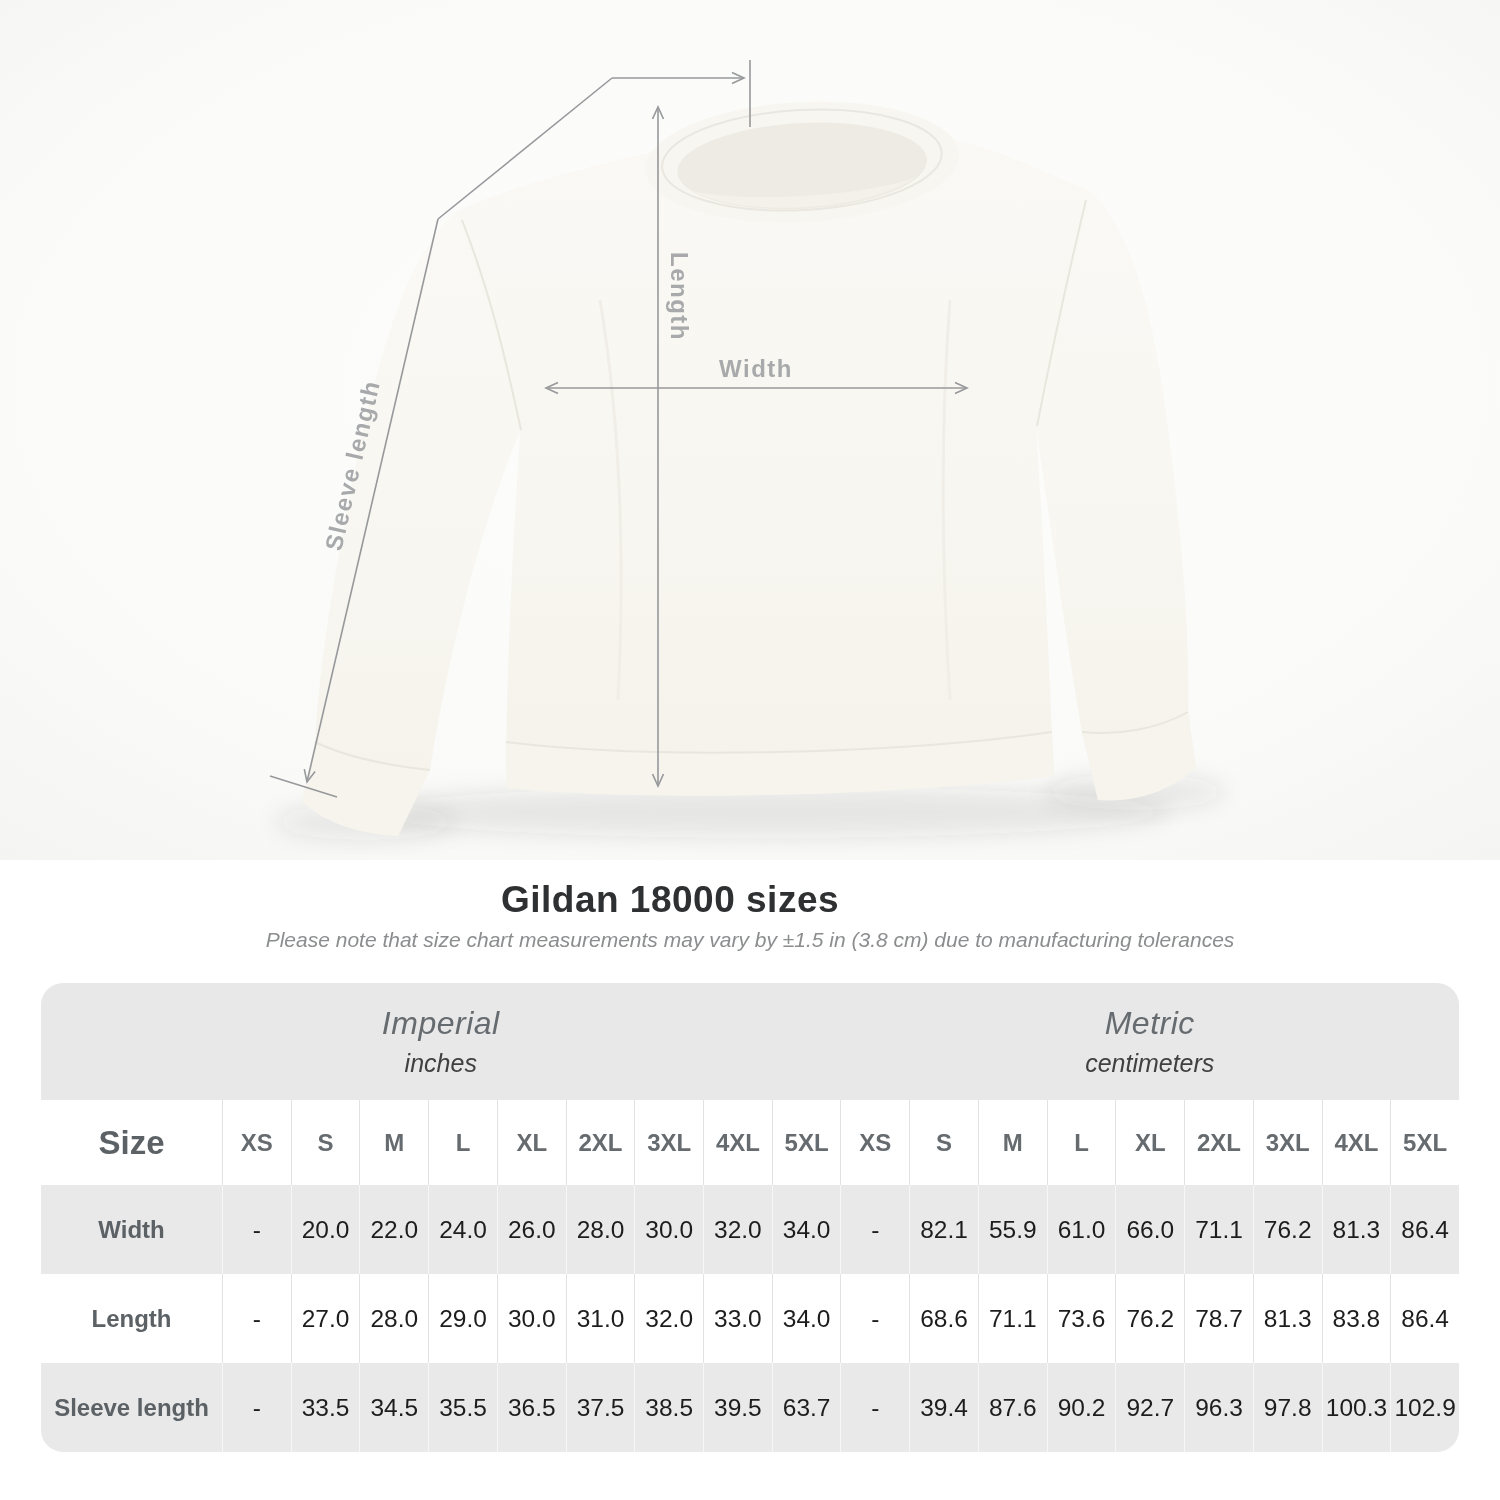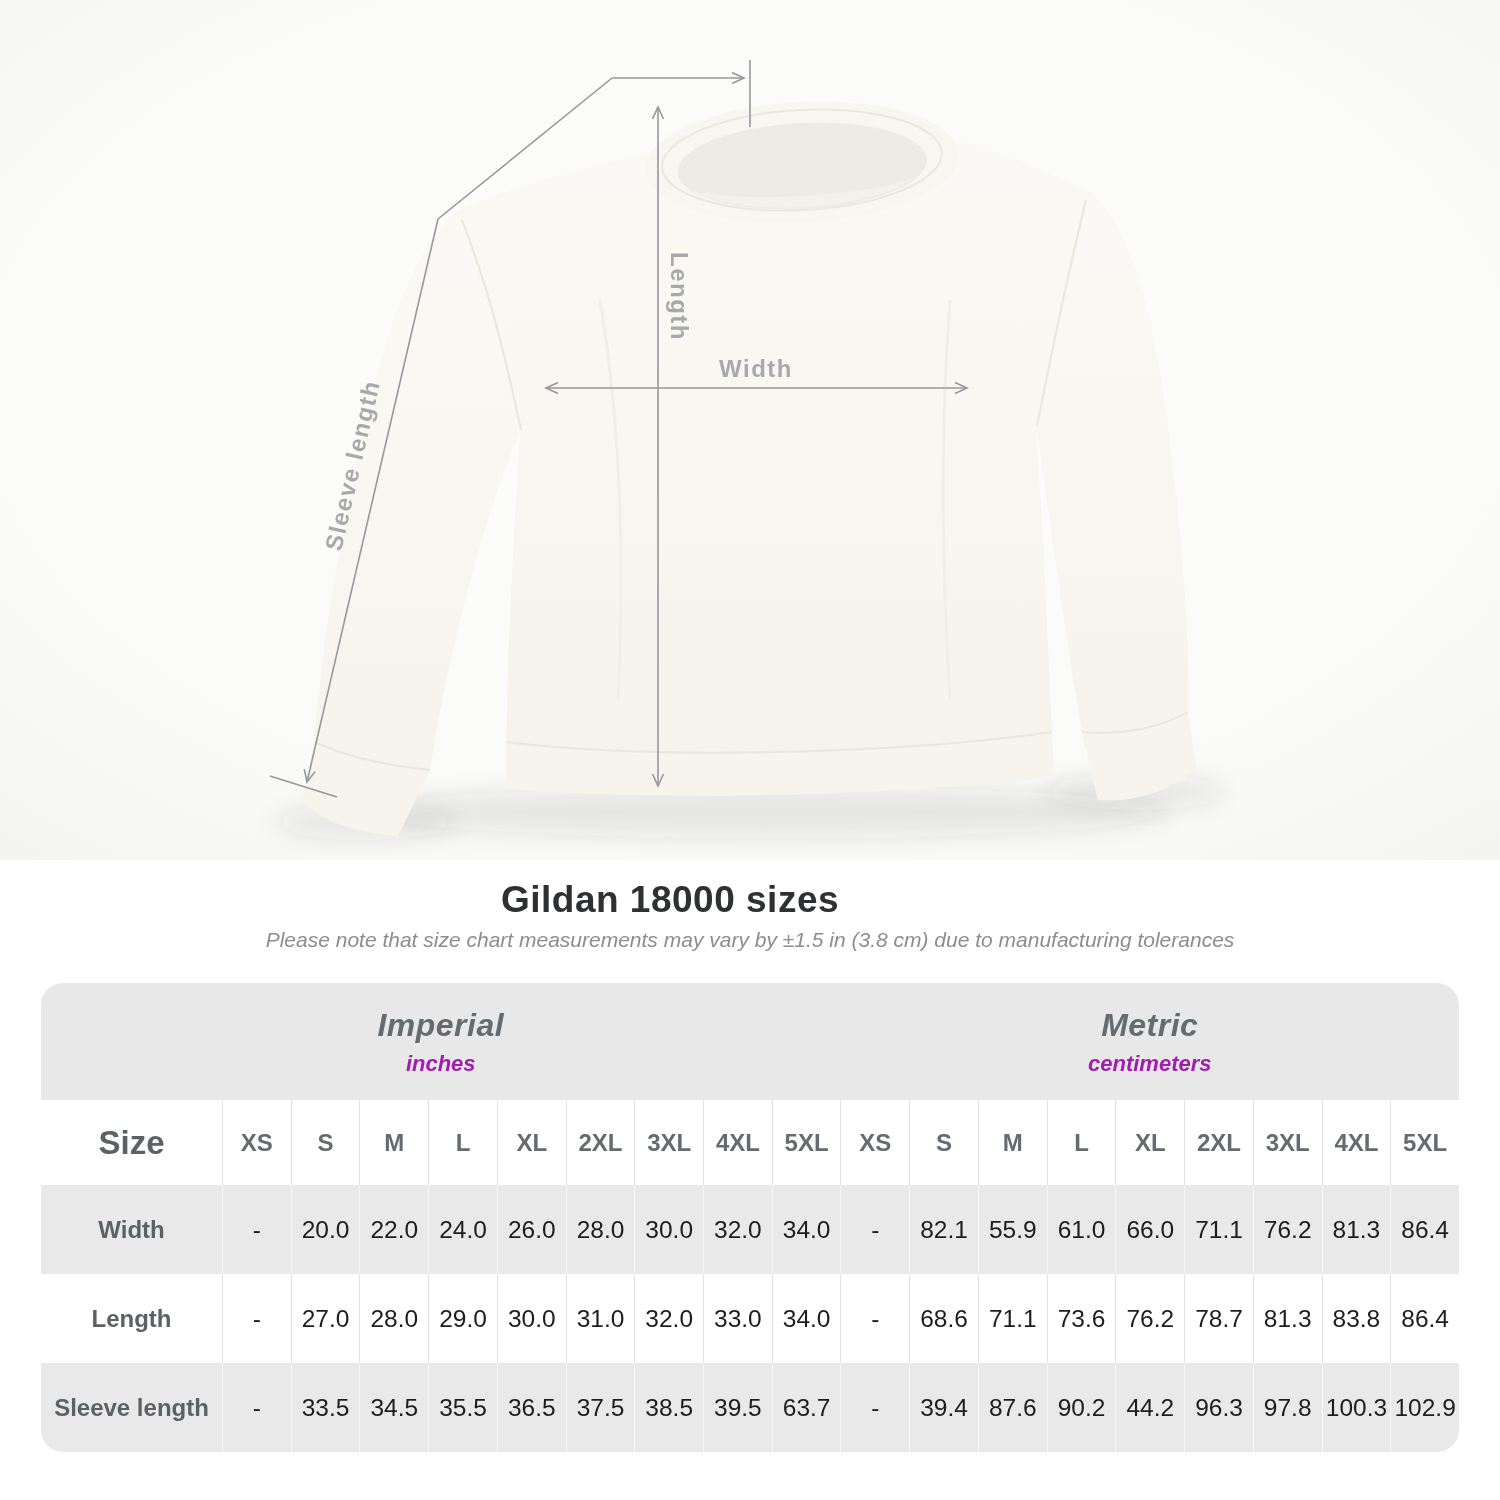--- a/index.html
+++ b/index.html
@@ -30,7 +30,7 @@
   .grp{display:flex;flex-direction:column;justify-content:center;align-items:center;gap:7px;}
   .grp-imperial{grid-column:1/11;}
   .grp-metric{grid-column:11/20;}
-  .g-name{font-size:32px;font-weight:bold;font-style:italic;color:#666b6f;letter-spacing:.5px;}
+  .g-name{font-size:32px;font-weight:normal;font-style:italic;color:#666b6f;letter-spacing:.5px;}
   .g-unit{font-size:22px;font-style:italic;color:#a21caf;font-weight:bold;}
   .sizes-row{height:85px;background:#ffffff;}
   .mrow{height:89px;background:#ffffff;}

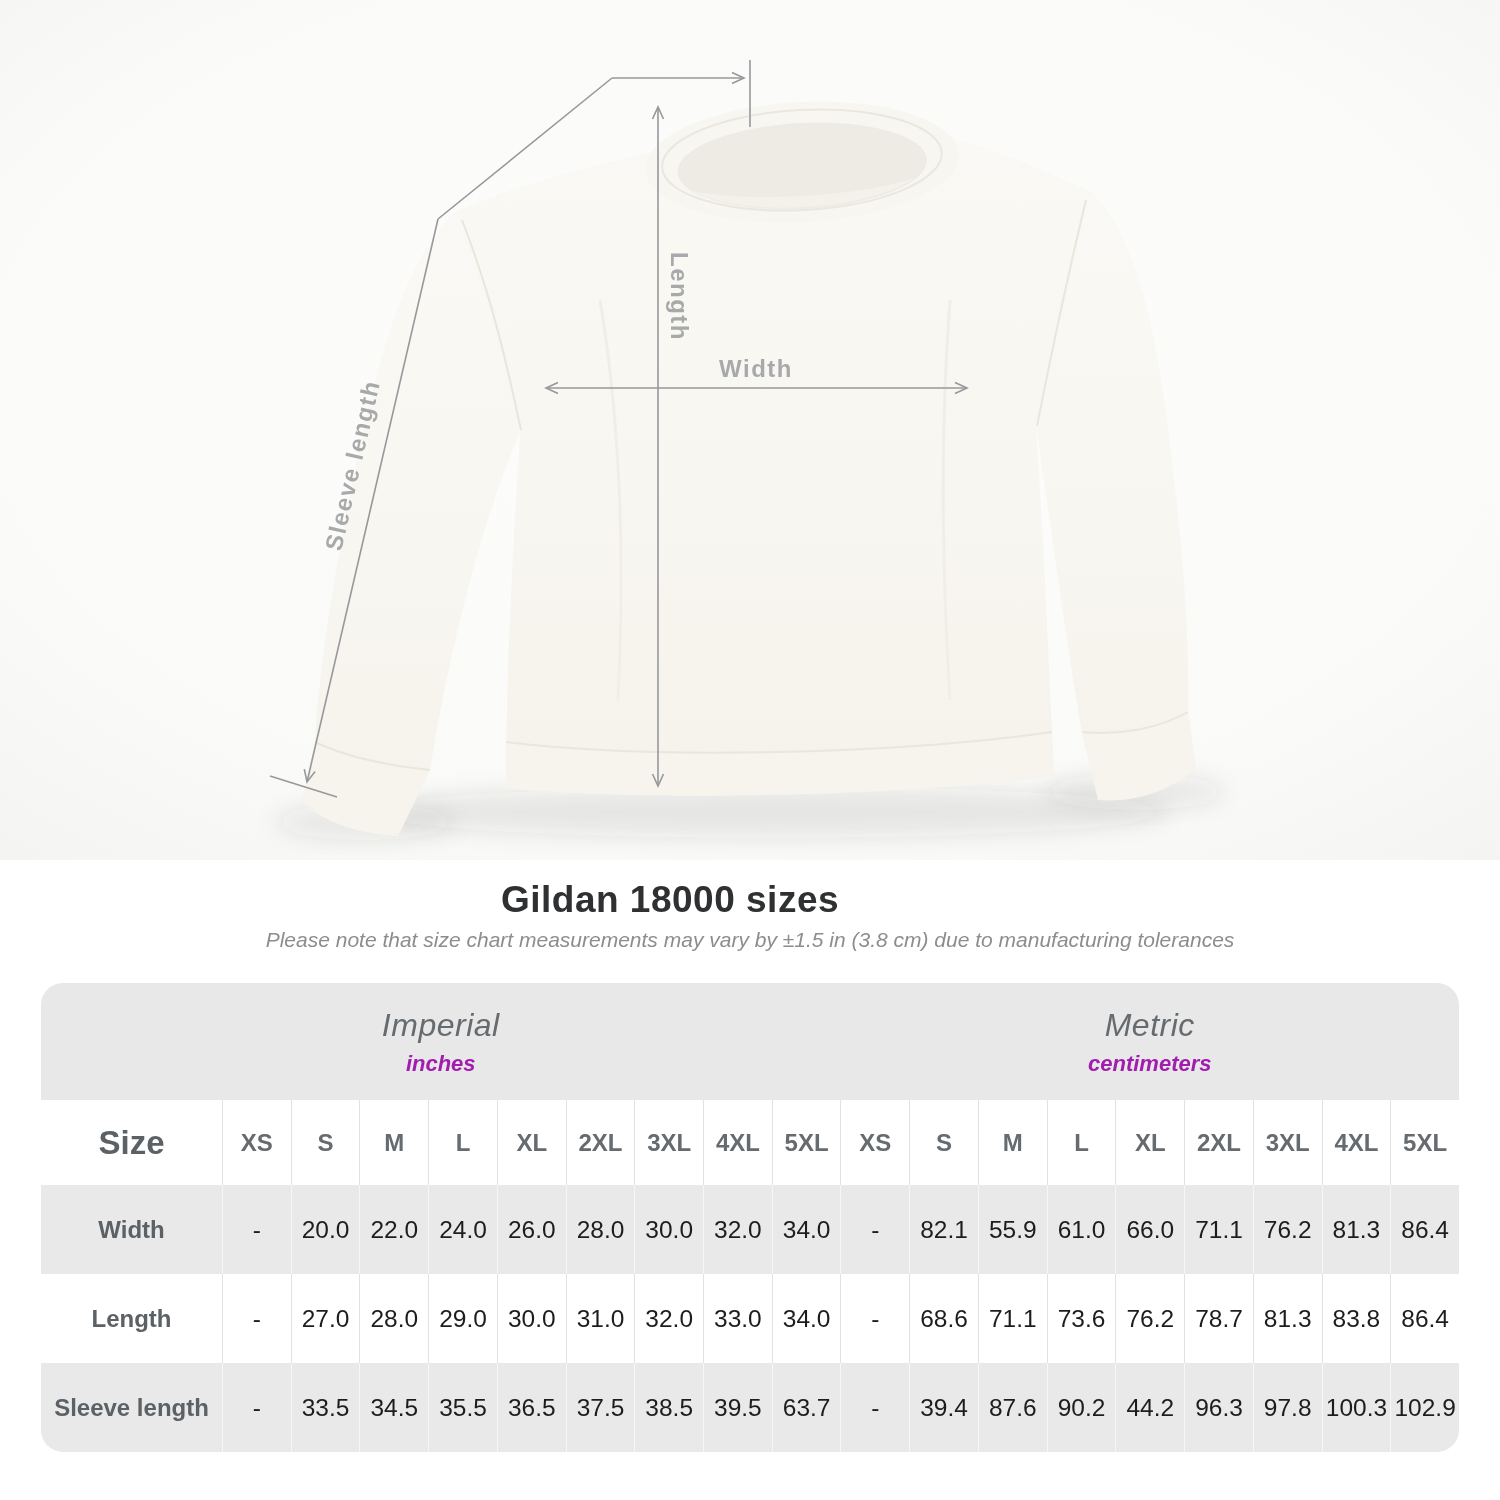--- a/index.html
+++ b/index.html
@@ -31,7 +31,7 @@
   .grp-imperial{grid-column:1/11;}
   .grp-metric{grid-column:11/20;}
   .g-name{font-size:32px;font-weight:normal;font-style:italic;color:#666b6f;letter-spacing:.5px;}
-  .g-unit{font-size:22px;font-style:italic;color:#a21caf;font-weight:bold;}
+  .g-unit{font-size:25px;font-style:italic;color:#404040;}
   .sizes-row{height:85px;background:#ffffff;}
   .mrow{height:89px;background:#ffffff;}
   .mrow.alt{background:#e9e9e9;}

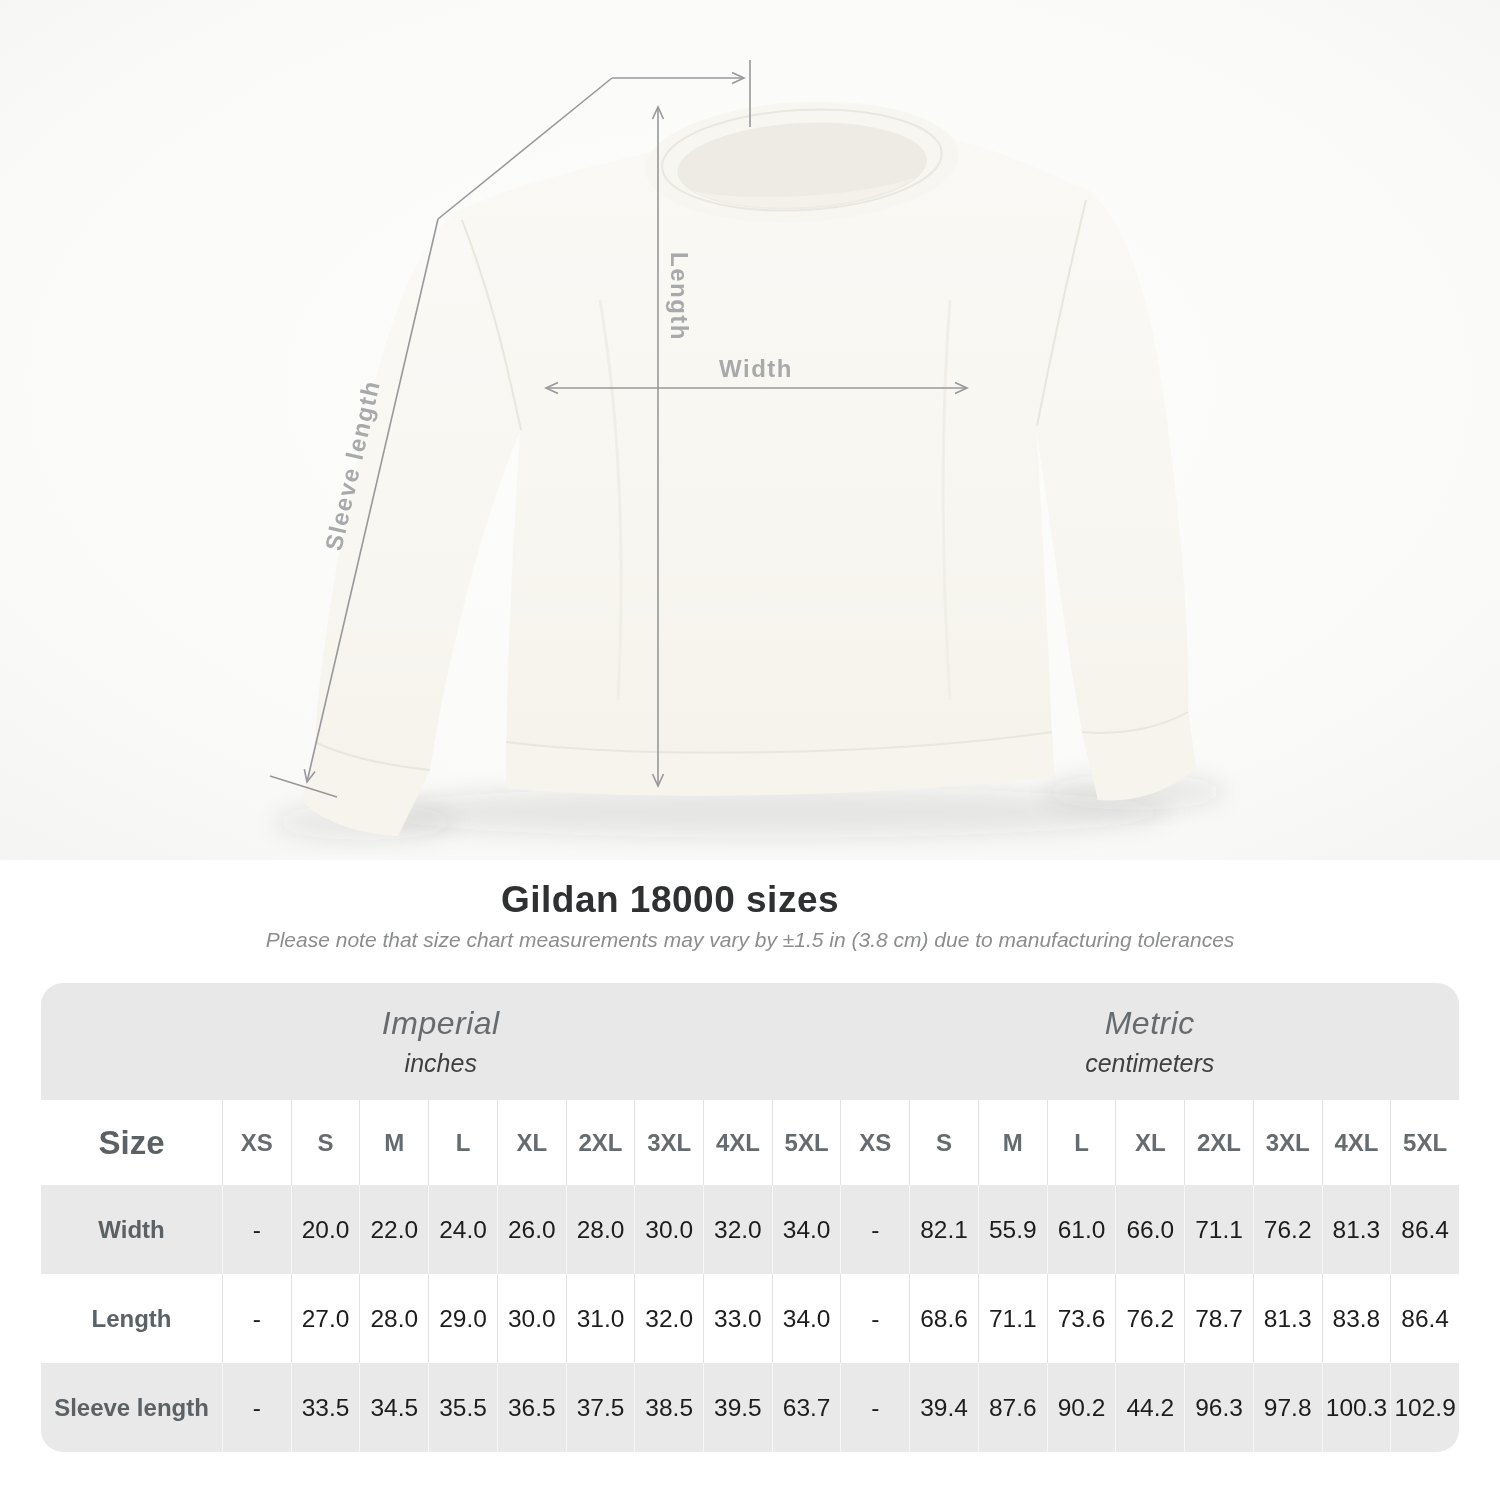--- a/index.html
+++ b/index.html
@@ -236,7 +236,7 @@
           <div class="cell val">39.4</div>
           <div class="cell val">87.6</div>
           <div class="cell val">90.2</div>
-          <div class="cell val">44.2</div>
+          <div class="cell val">92.7</div>
           <div class="cell val">96.3</div>
           <div class="cell val">97.8</div>
           <div class="cell val">100.3</div>

